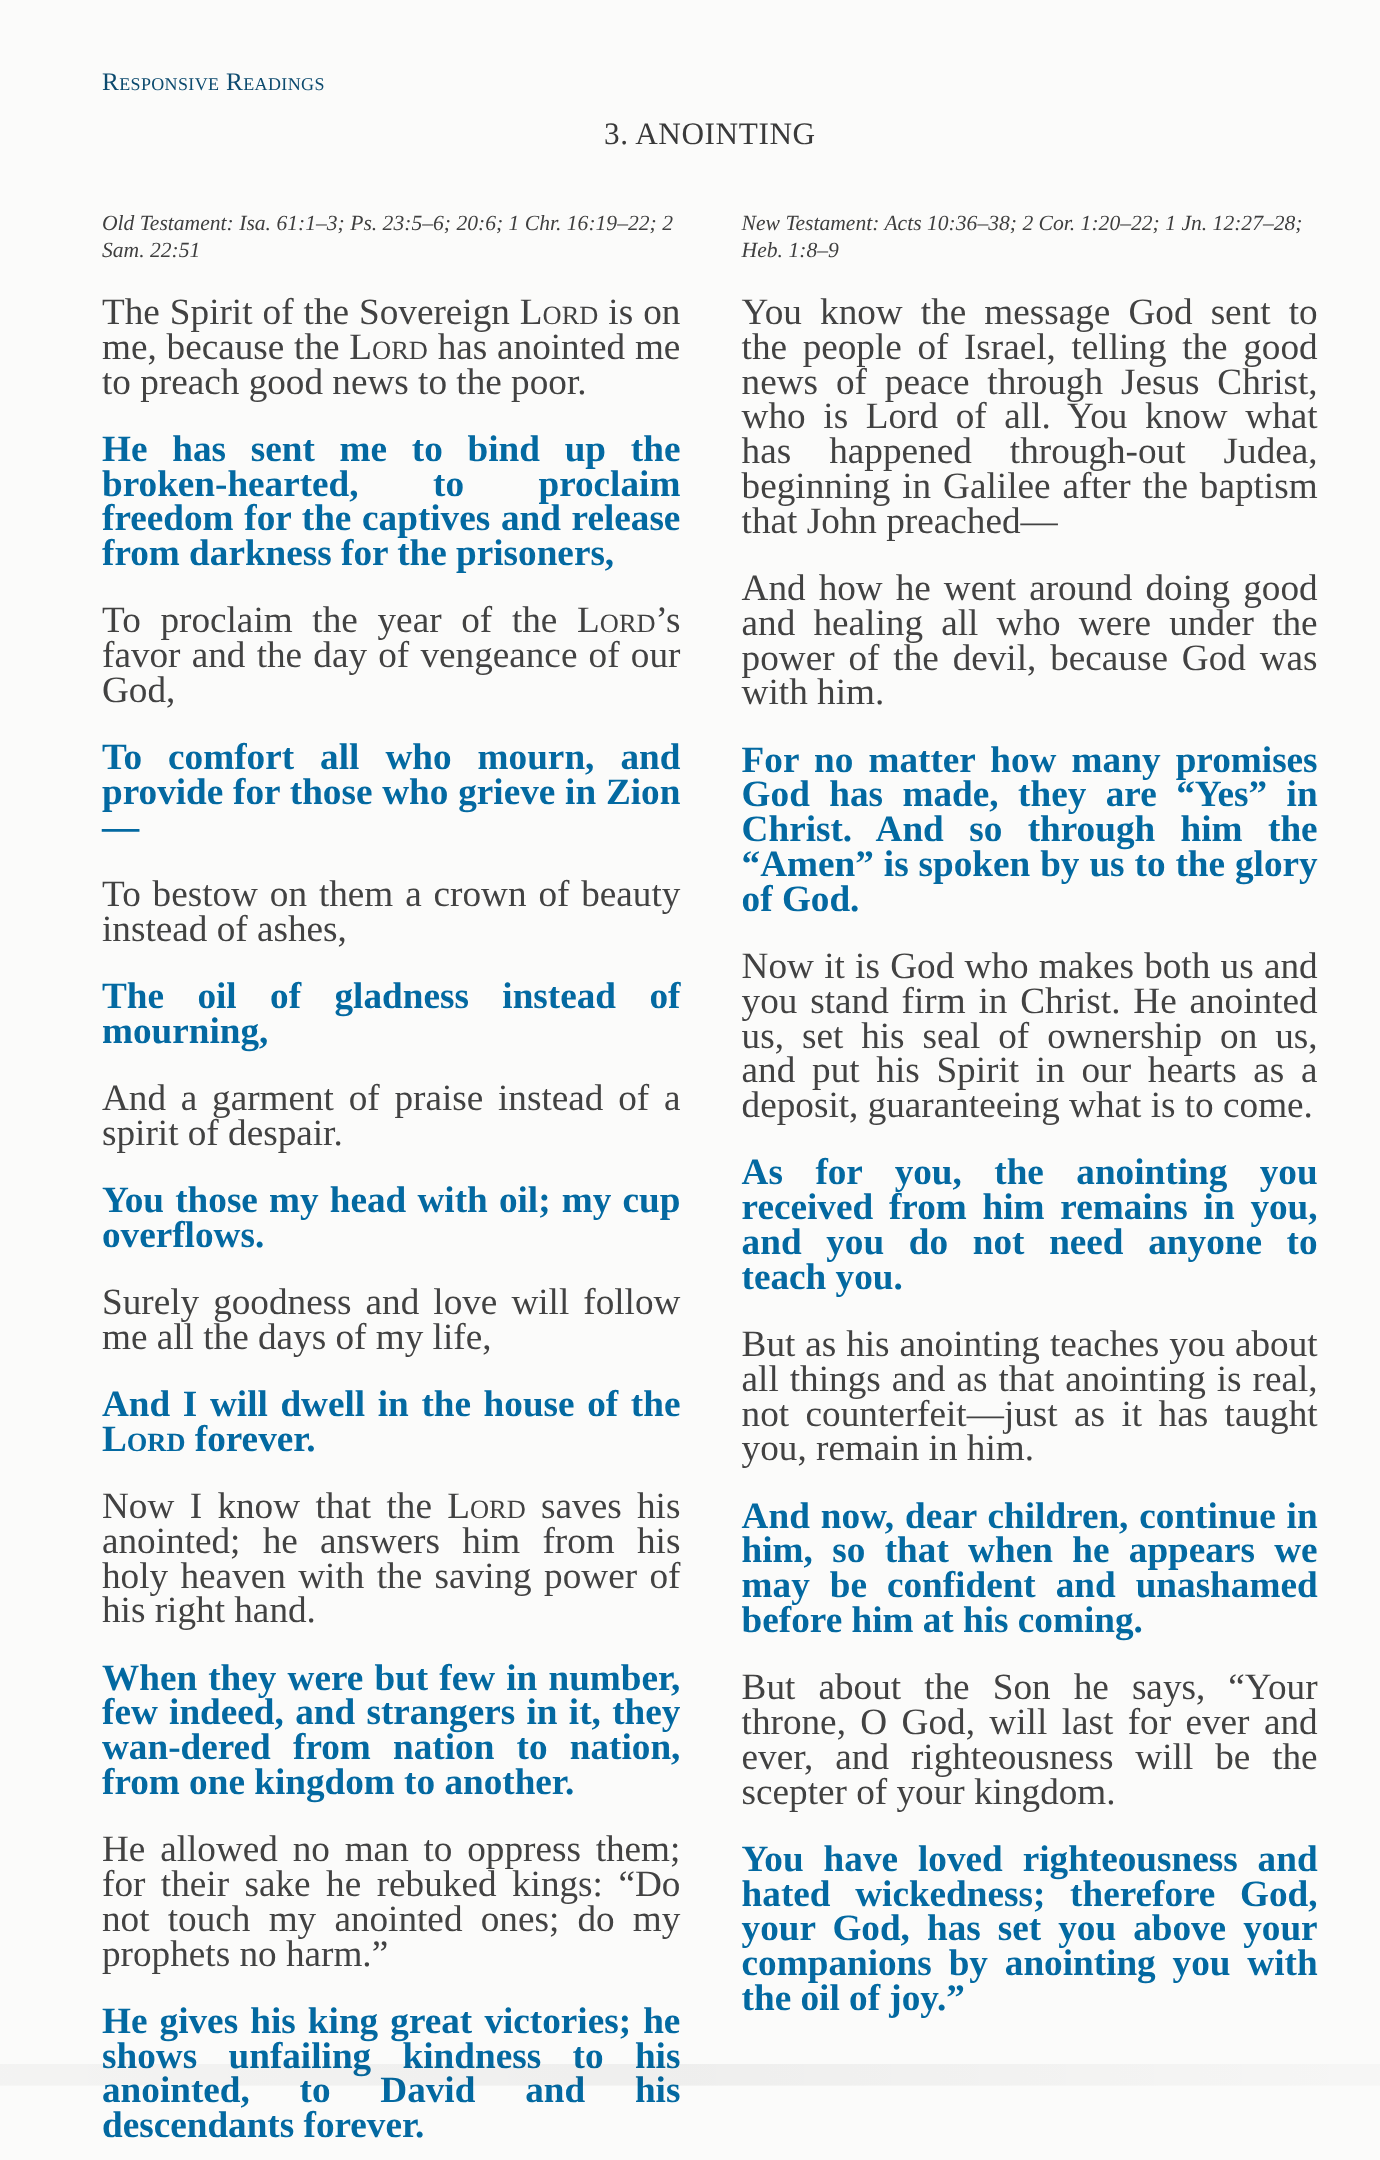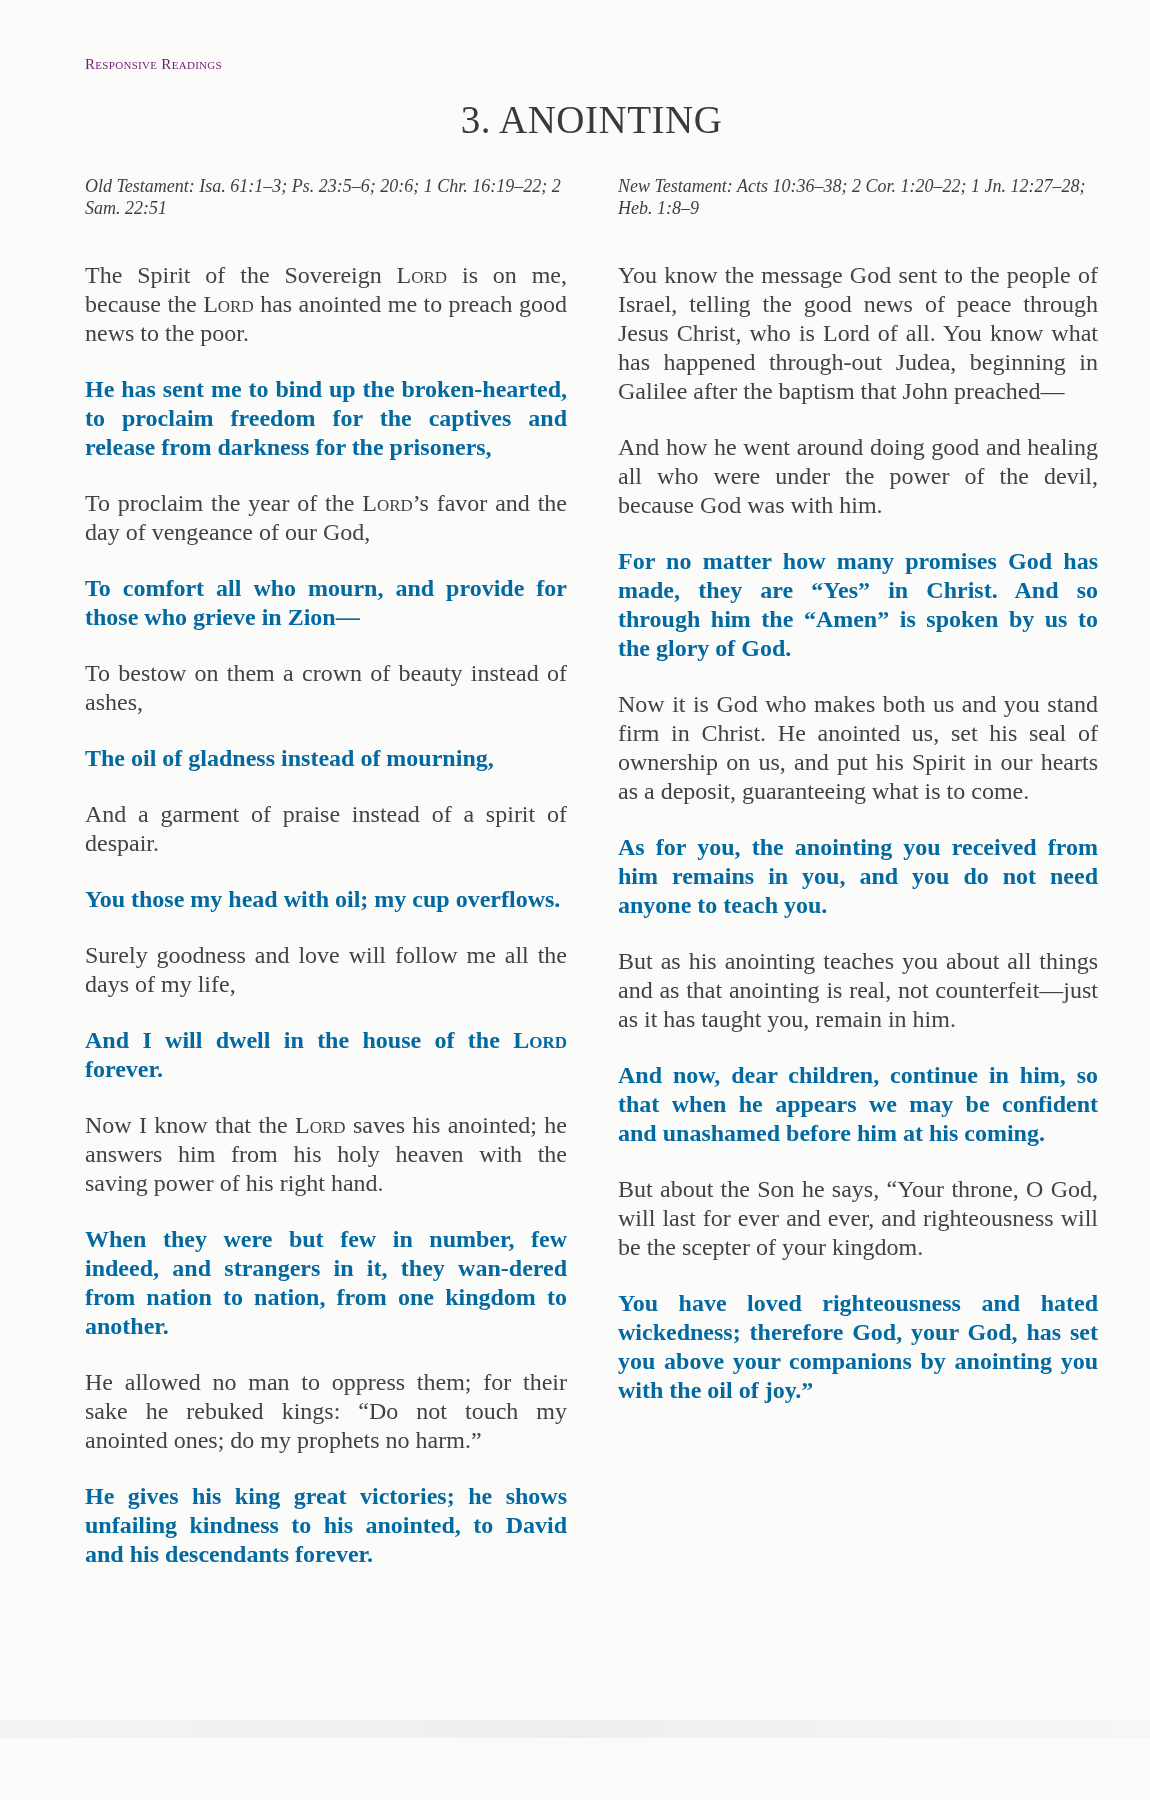--- a/index.html
+++ b/index.html
@@ -14,7 +14,7 @@
   .page { position: absolute; left: 0; top: 0; width: 1150px; height: 1800px; }
   .running-head {
     position: absolute; left: 85px; top: 56px;
-    font-size: 15px; letter-spacing: 0.3px; color: #701a75;
+    font-size: 21px; letter-spacing: 0.3px; color: #0c4a6e;
     font-variant: small-caps;
   }
   .title {

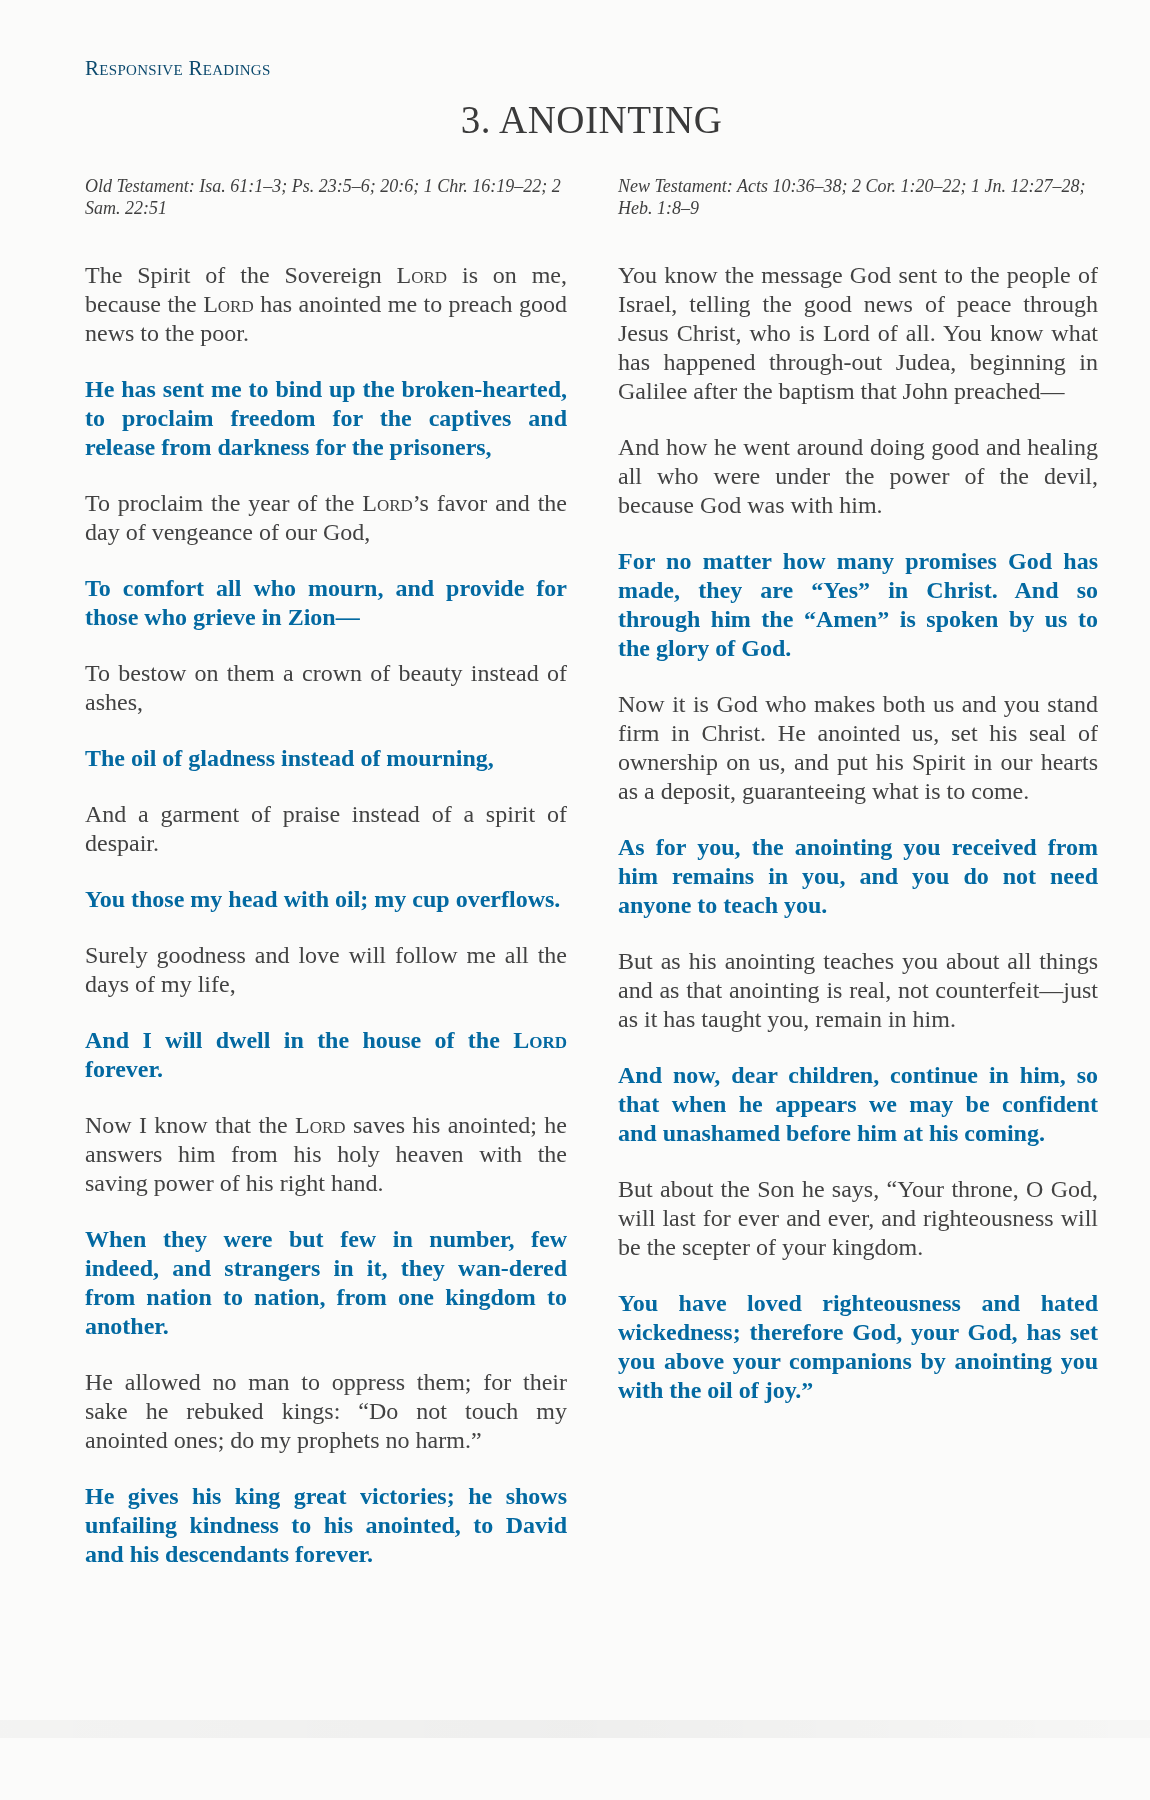--- a/index.html
+++ b/index.html
@@ -19,7 +19,7 @@
   }
   .title {
     position: absolute; left: 0; right: 0; top: 97px;
-    text-align: center; font-size: 39px; color: #3a3a3a; letter-spacing: 0.5px;
+    text-align: center; font-size: 26px; color: #3a3a3a; letter-spacing: 0.5px;
     padding-left: 33px;
   }
   .col {

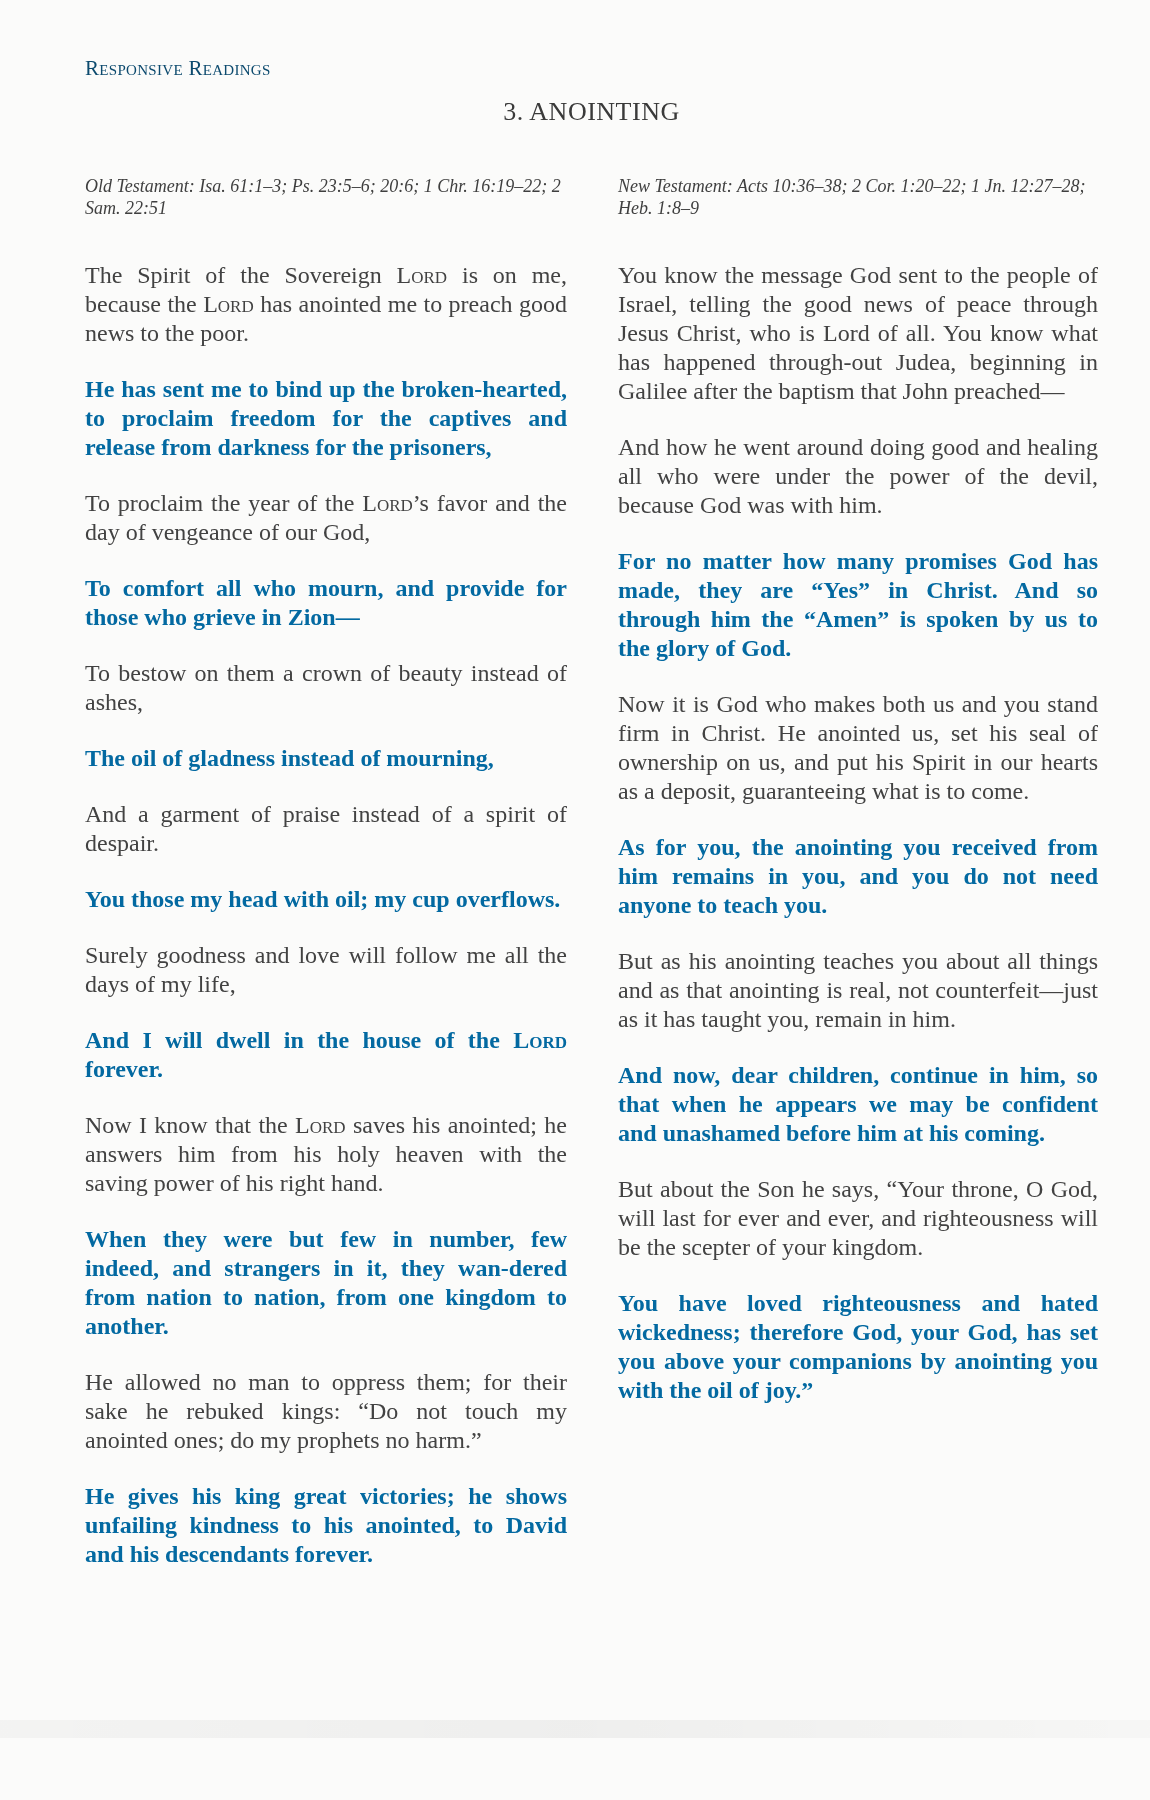--- a/index.html
+++ b/index.html
@@ -32,8 +32,8 @@
     height: 70px; margin-bottom: 0; margin-top: 20px;
   }
   .para {
-    font-size: 24px; line-height: 29px; text-align: justify;
-    margin: 16px 0 27px 0; color: #424242;
+    font-size: 31px; line-height: 29px; text-align: justify;
+    margin: 0 0 27px 0; color: #424242;
   }
   .para.bold { font-weight: bold; color: #0369a1; }
   .sc { font-variant: small-caps; }

